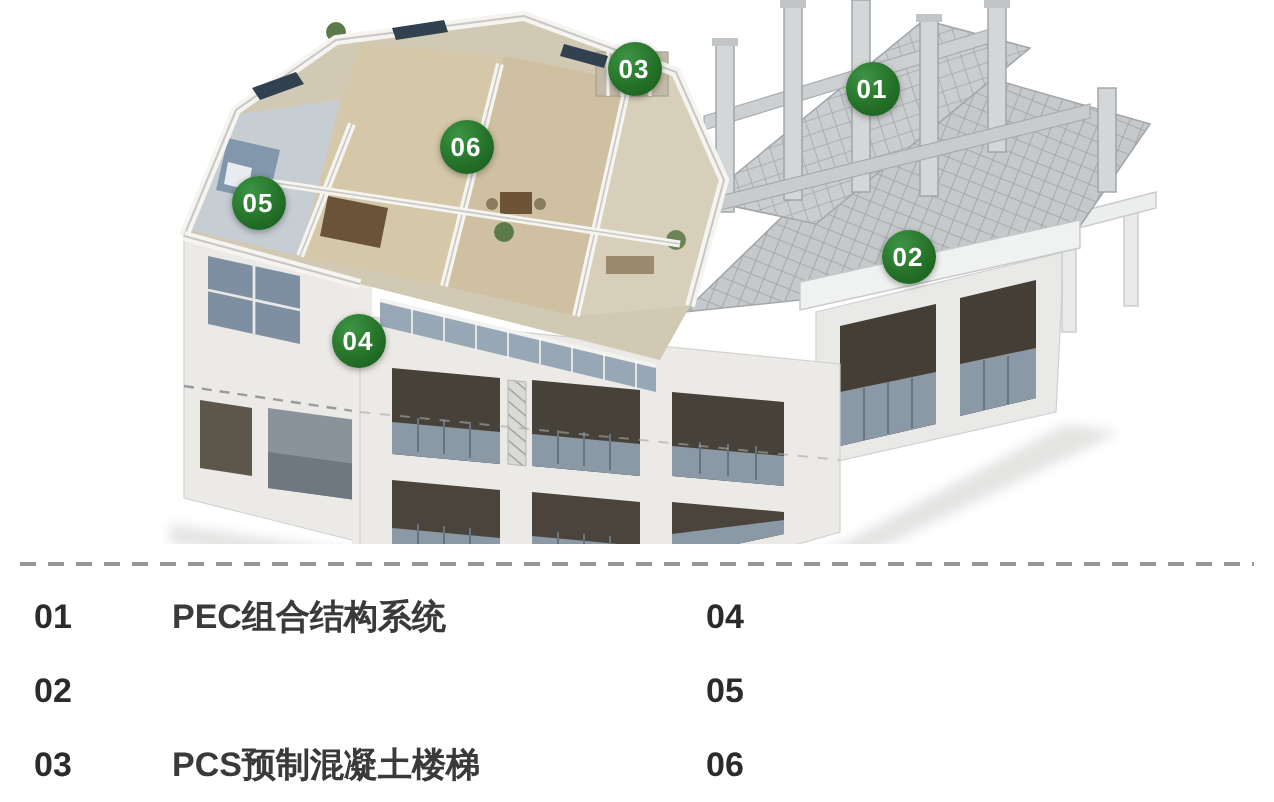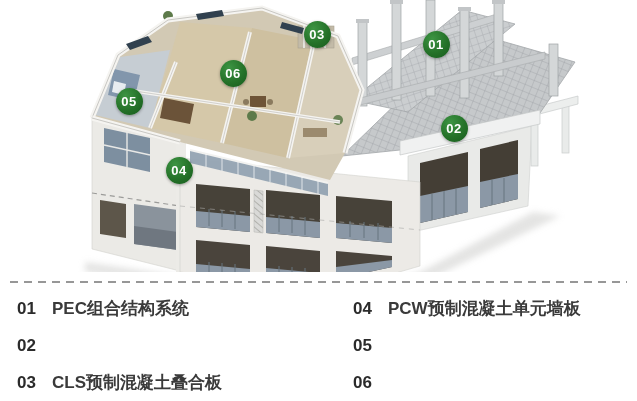--- a/index.html
+++ b/index.html
@@ -31,7 +31,7 @@
   }
   .lrow{display:flex;align-items:center;padding-left:17px;}
   .lnum{font-weight:bold;color:#2b2b2b;font-size:17px;min-width:24px;margin-right:11px;}
-  .llabel{font-weight:600;color:#3a3a3a;font-size:17px;white-space:nowrap;}
+  .llabel{font-weight:600;color:#3a3a3a;font-size:17px;white-space:nowrap;margin-left:34px;}
 </style>
 </head>
 <body>

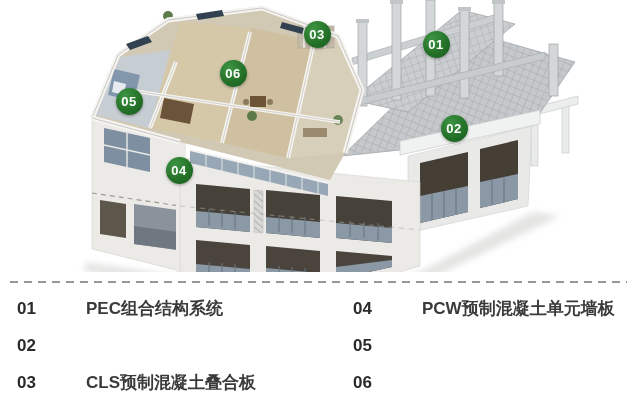--- a/index.html
+++ b/index.html
@@ -251,7 +251,6 @@
     </div>
     <div class="lrow">
       <span class="lnum">04</span>
-      <span class="llabel">PCW预制混凝土单元墙板</span>
     </div>
     <div class="lrow">
       <span class="lnum">05</span>

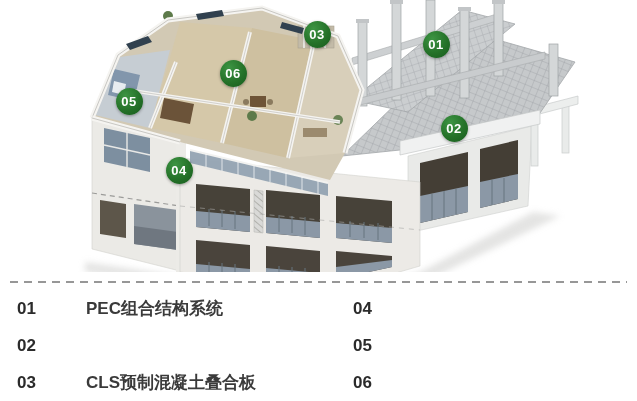--- a/index.html
+++ b/index.html
@@ -247,7 +247,7 @@
     </div>
     <div class="lrow">
       <span class="lnum">03</span>
-      <span class="llabel">CLS预制混凝土叠合板</span>
+      <span class="llabel">PCS预制混凝土楼梯</span>
     </div>
     <div class="lrow">
       <span class="lnum">04</span>

